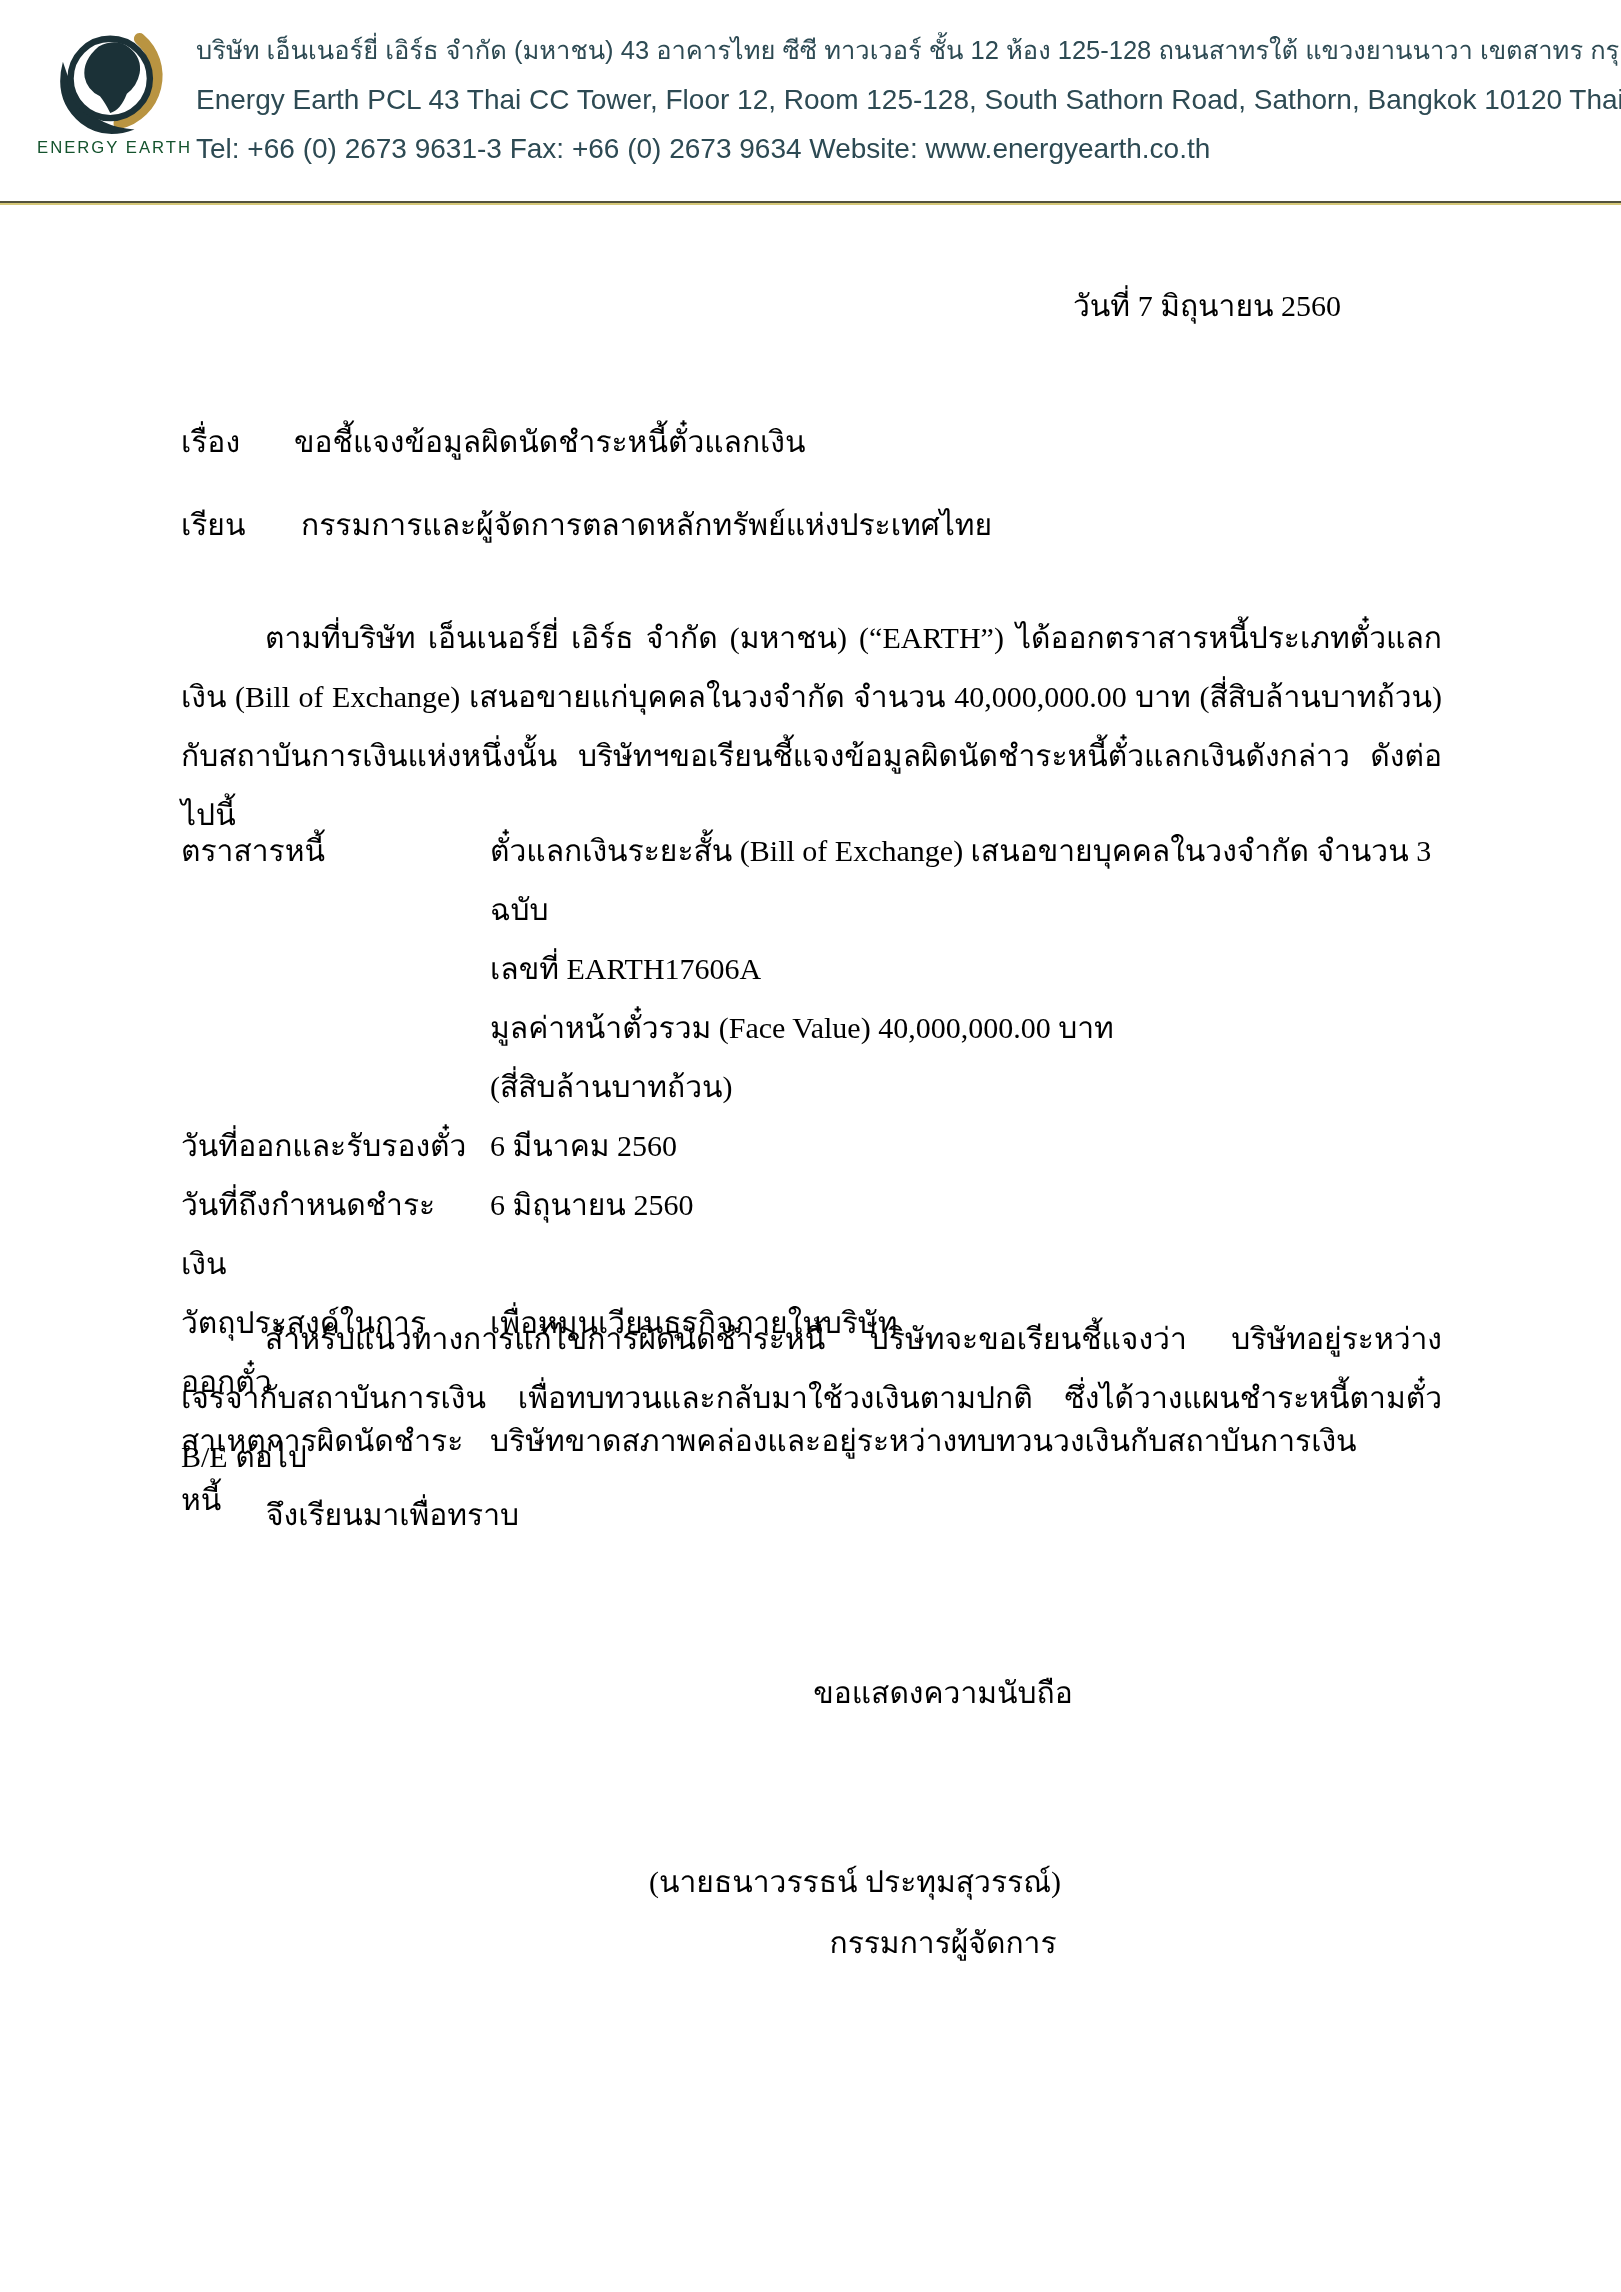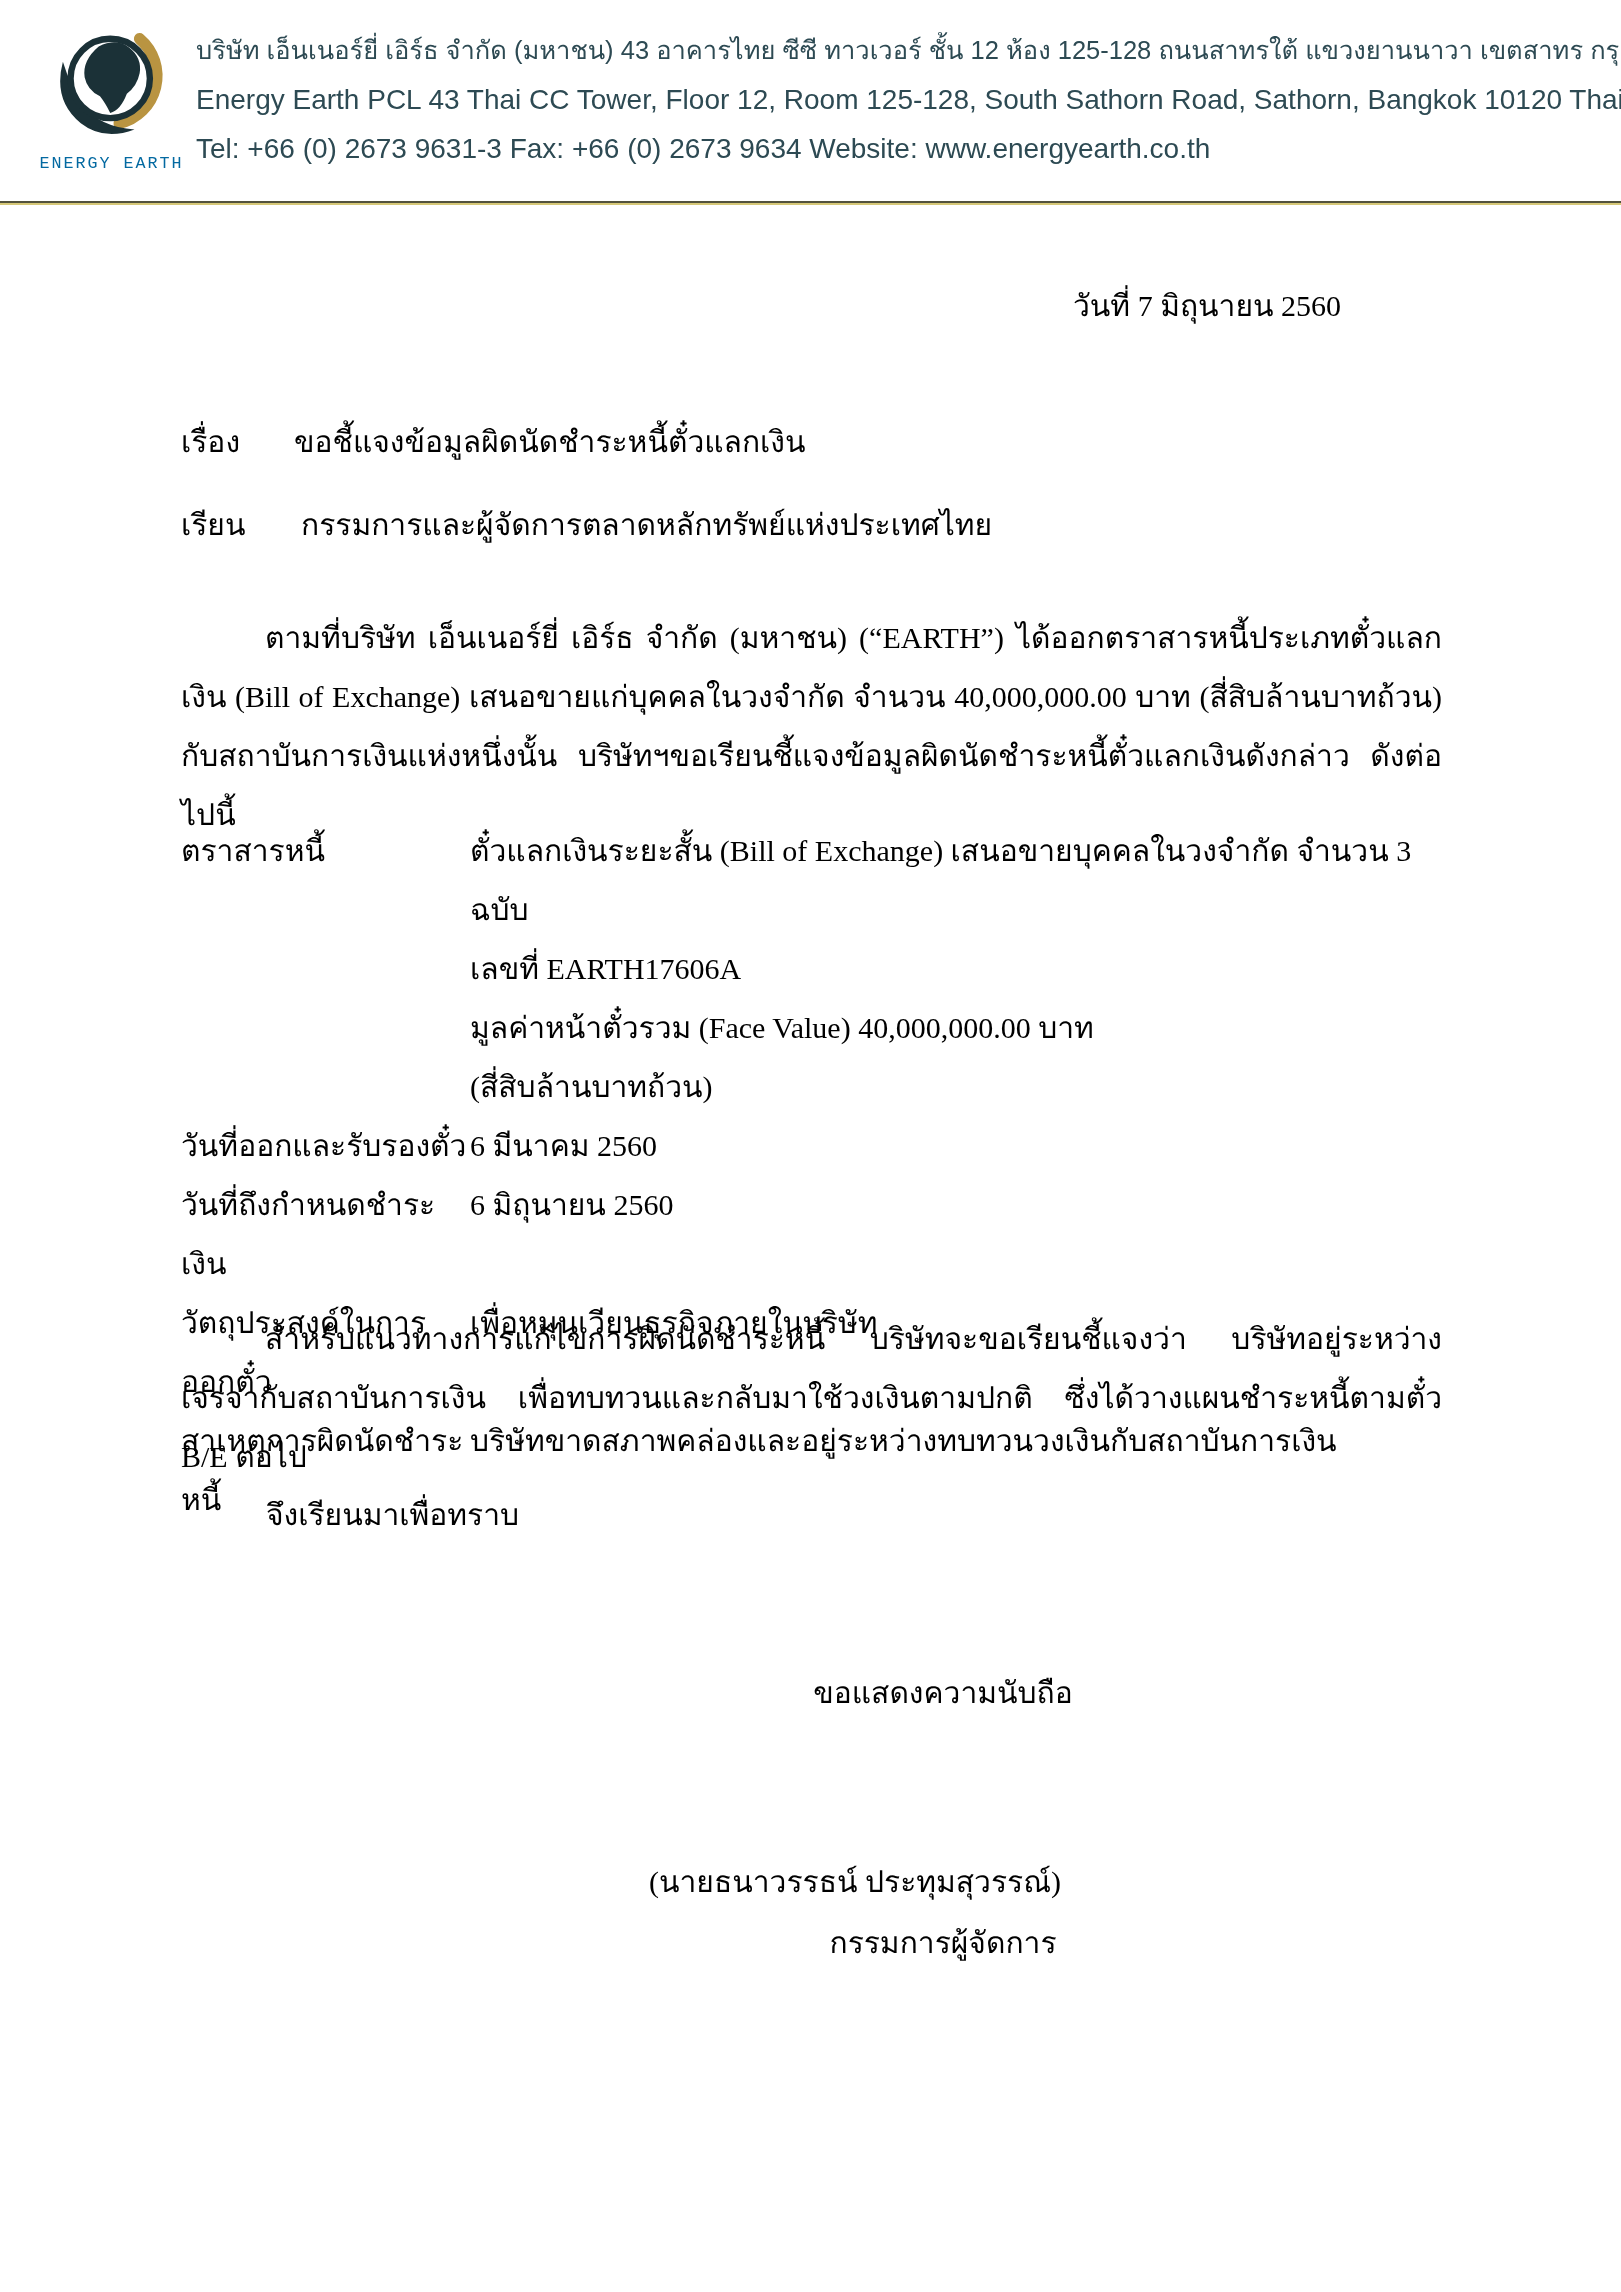--- a/index.html
+++ b/index.html
@@ -22,11 +22,11 @@
   }
   .logo-wrap svg { display: block; margin: 0 auto; }
   .logo-text {
-    margin-top: 18px;
-    font-family: Liberation Mono, monospace;
+    margin-top: 2px;
+    font-family: Liberation Sans, sans-serif;
     font-size: 16.7px;
     letter-spacing: 2px;
-    color: #0369a1;
+    color: #14532d;
     white-space: nowrap;
   }
   .head-text {

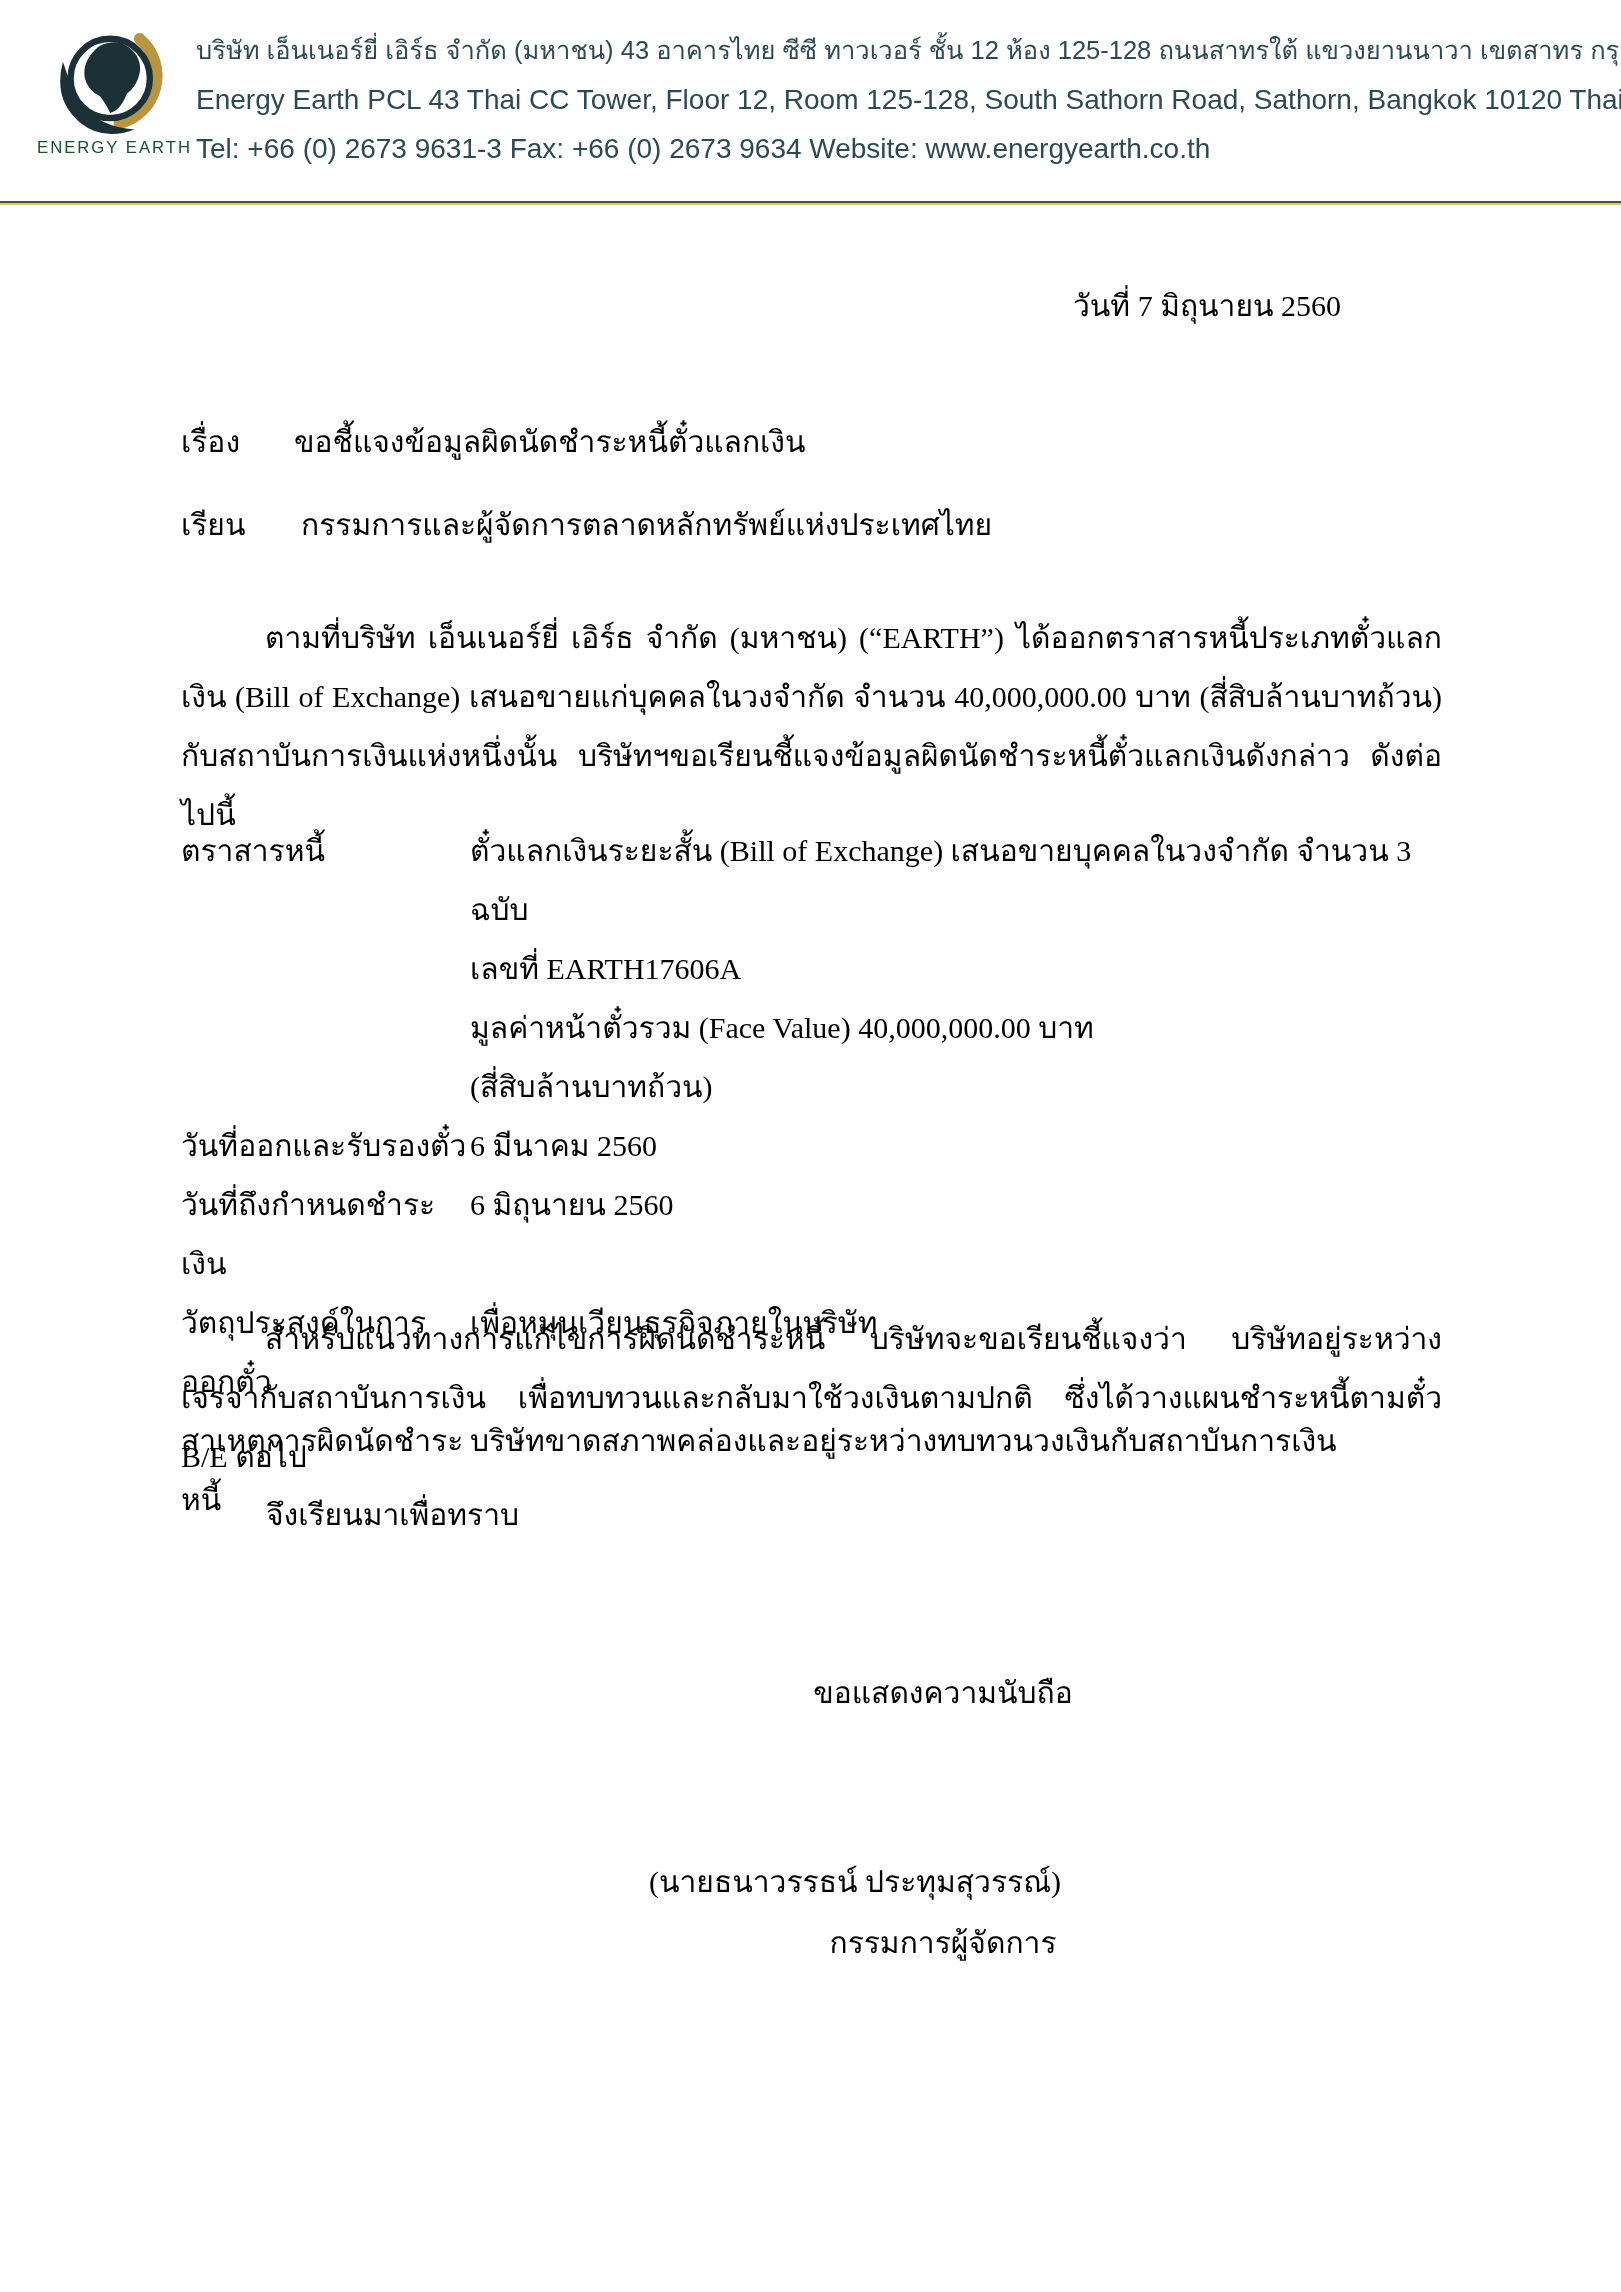--- a/index.html
+++ b/index.html
@@ -85,7 +85,7 @@
     left: 181px; top: 821px;
     width: 1274px;
   }
-  .drow { display: flex; }
+  .drow { display: flex; gap: 20px; }
   .dlabel { width: 289px; flex: 0 0 289px; }
   .dvalue { flex: 1; }
 

